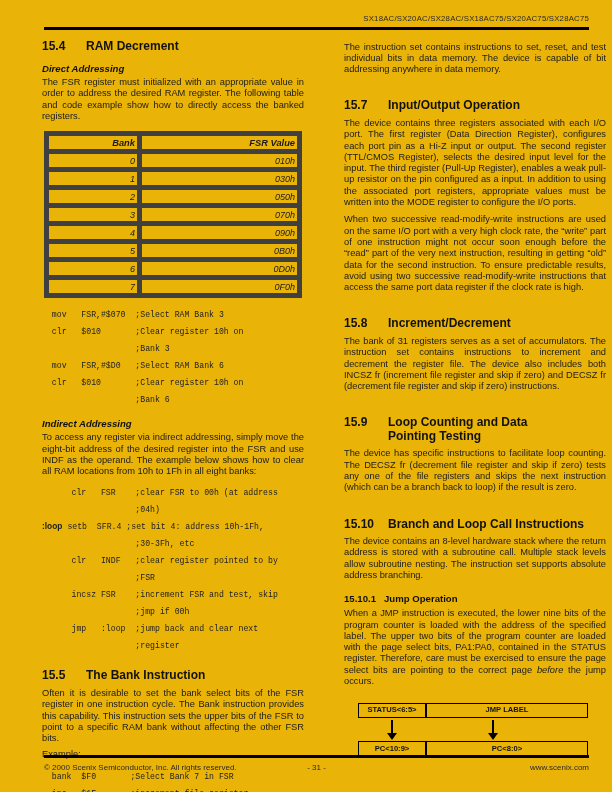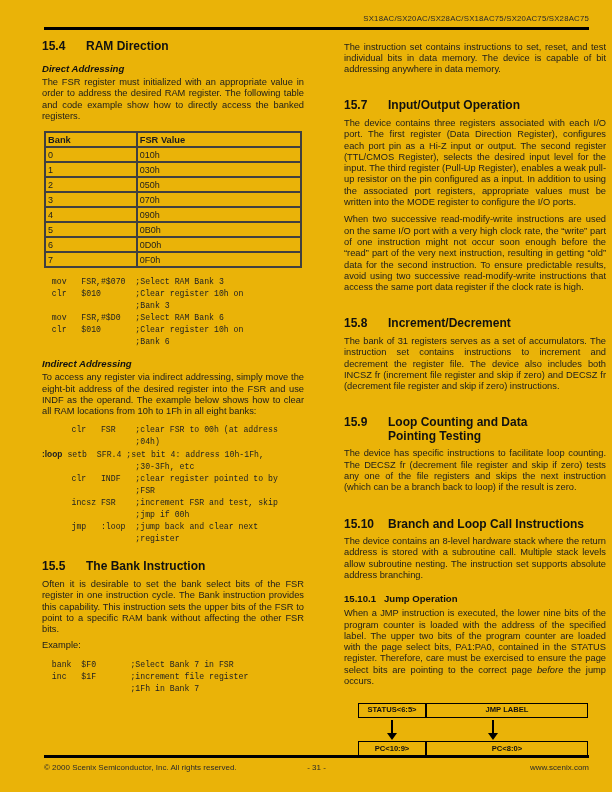--- a/index.html
+++ b/index.html
@@ -117,7 +117,7 @@
 
       <div class="h2">
         <span class="num">15.4</span>
-        <span>RAM Direction</span>
+        <span>RAM Decrement</span>
       </div>
 
       <div class="subhead">Direct Addressing</div>

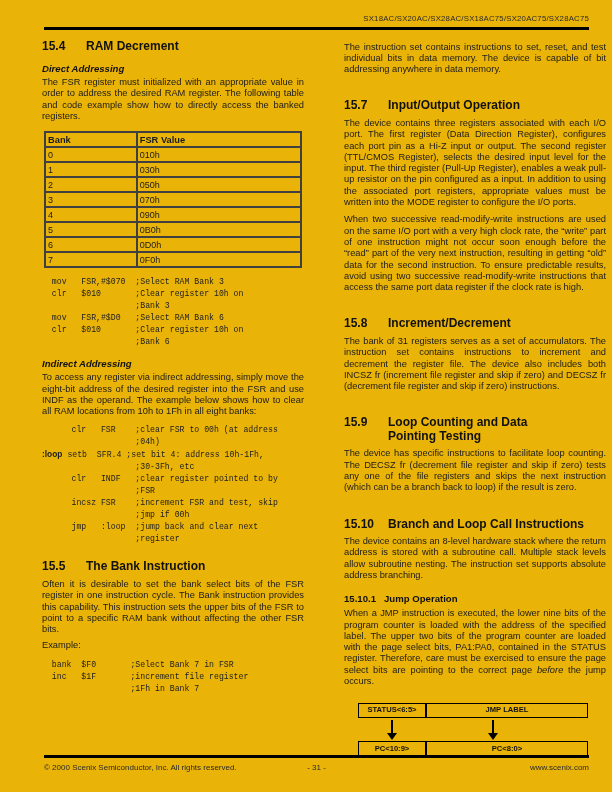--- a/index.html
+++ b/index.html
@@ -65,10 +65,11 @@
     font-size: 9px;
   }
   table.bank-table th, table.bank-table td {
-    border: 2px solid #404040;
-    text-align: left;
+    border: 5px solid #404040;
+    text-align: right;
     padding: 1.5px 2px;
     height: 13px;
+    font-style: italic;
   }
   table.bank-table th { font-size: 9.3px; font-weight: bold; }
   table.bank-table { border: 1.6px solid #000; }

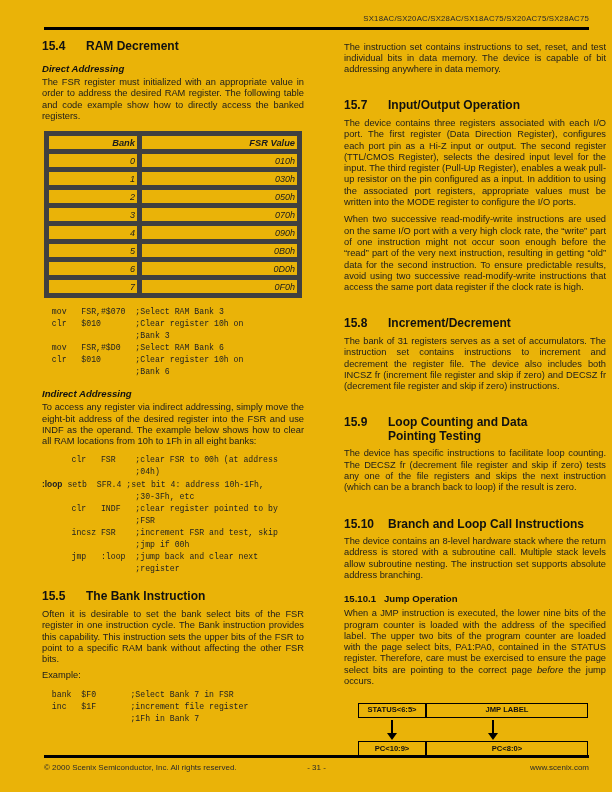--- a/index.html
+++ b/index.html
@@ -51,7 +51,7 @@
   pre.code {
     font-family: "Liberation Mono", "DejaVu Sans Mono", monospace;
     font-size: 8.2px;
-    line-height: 12px;
+    line-height: 17px;
     color: #222;
     margin: 7px 0 4px 0;
     white-space: pre;

